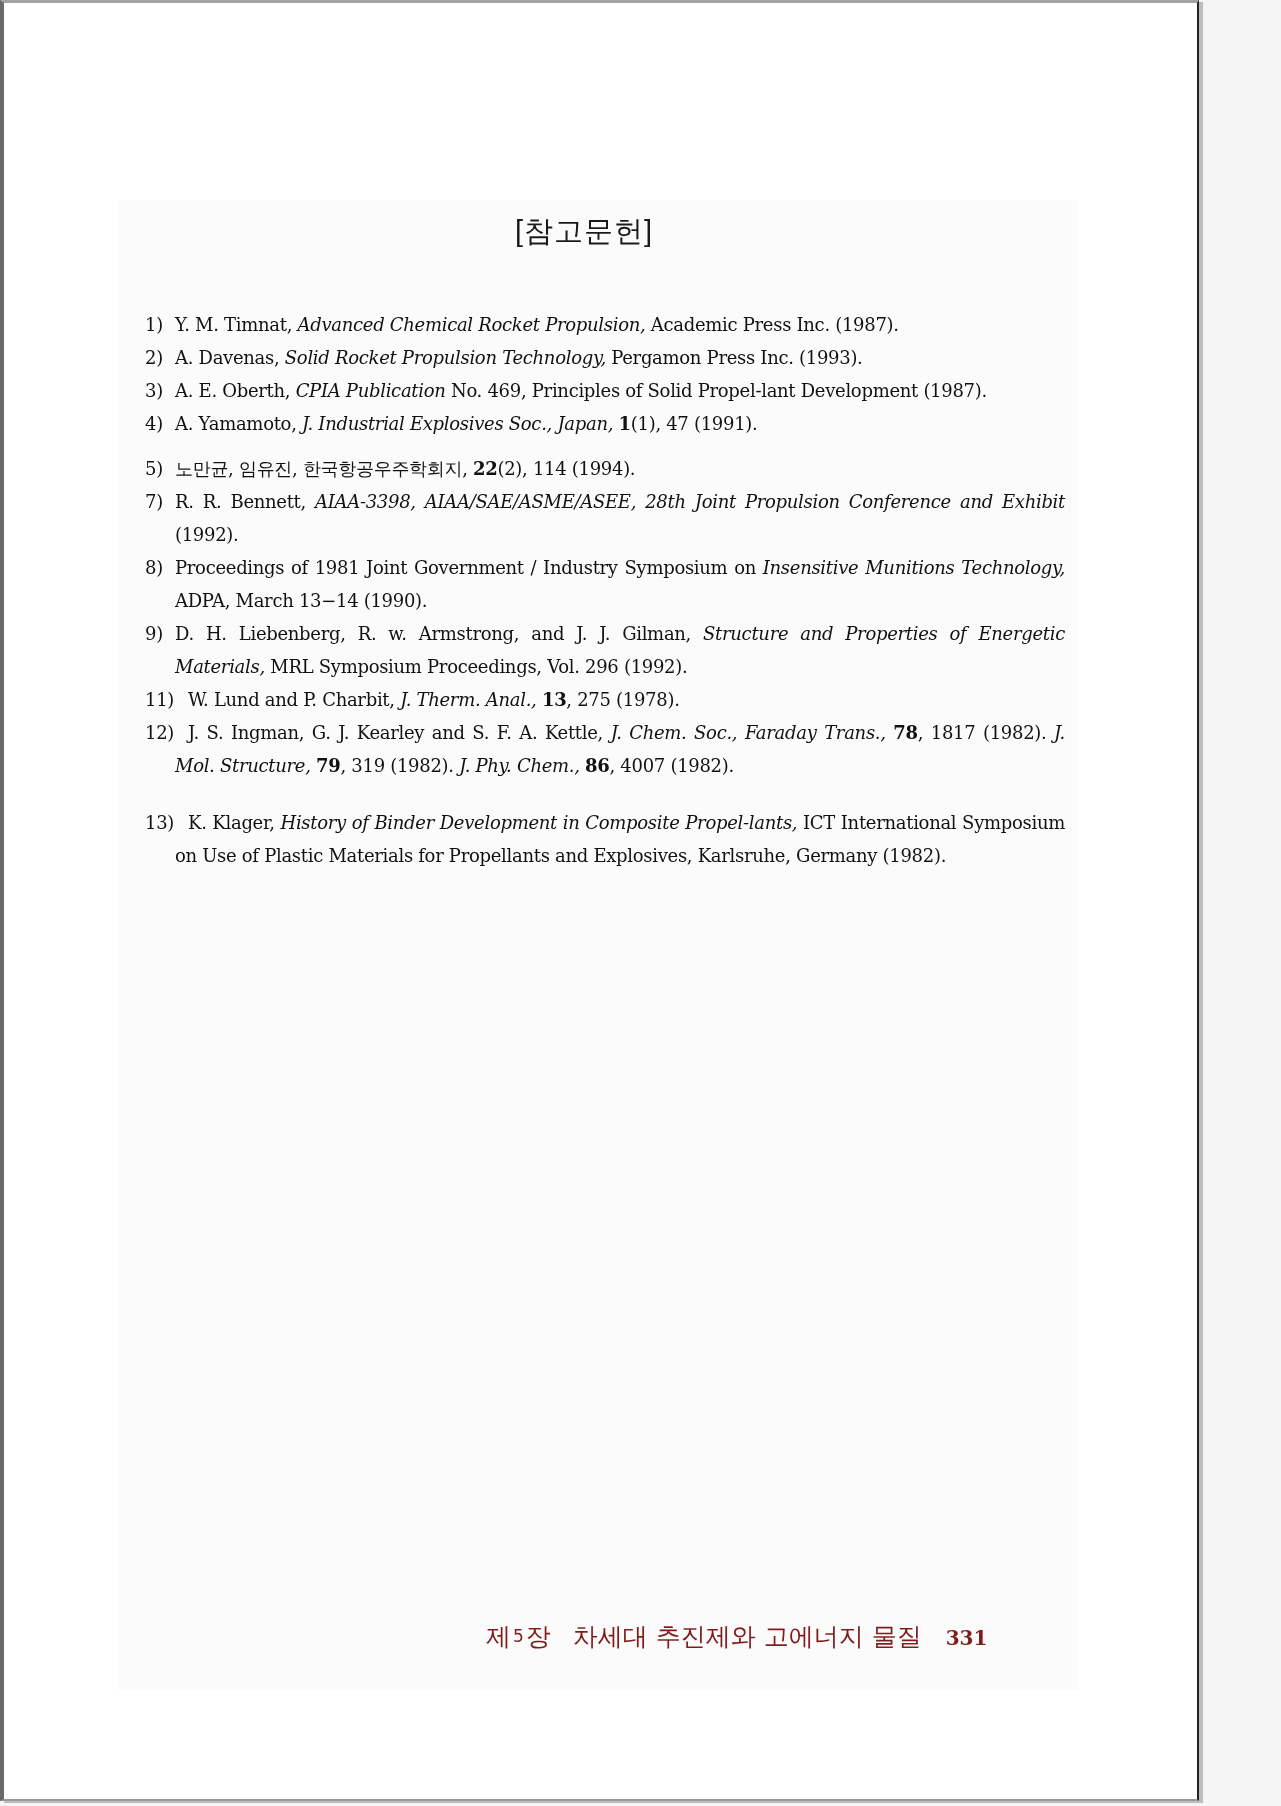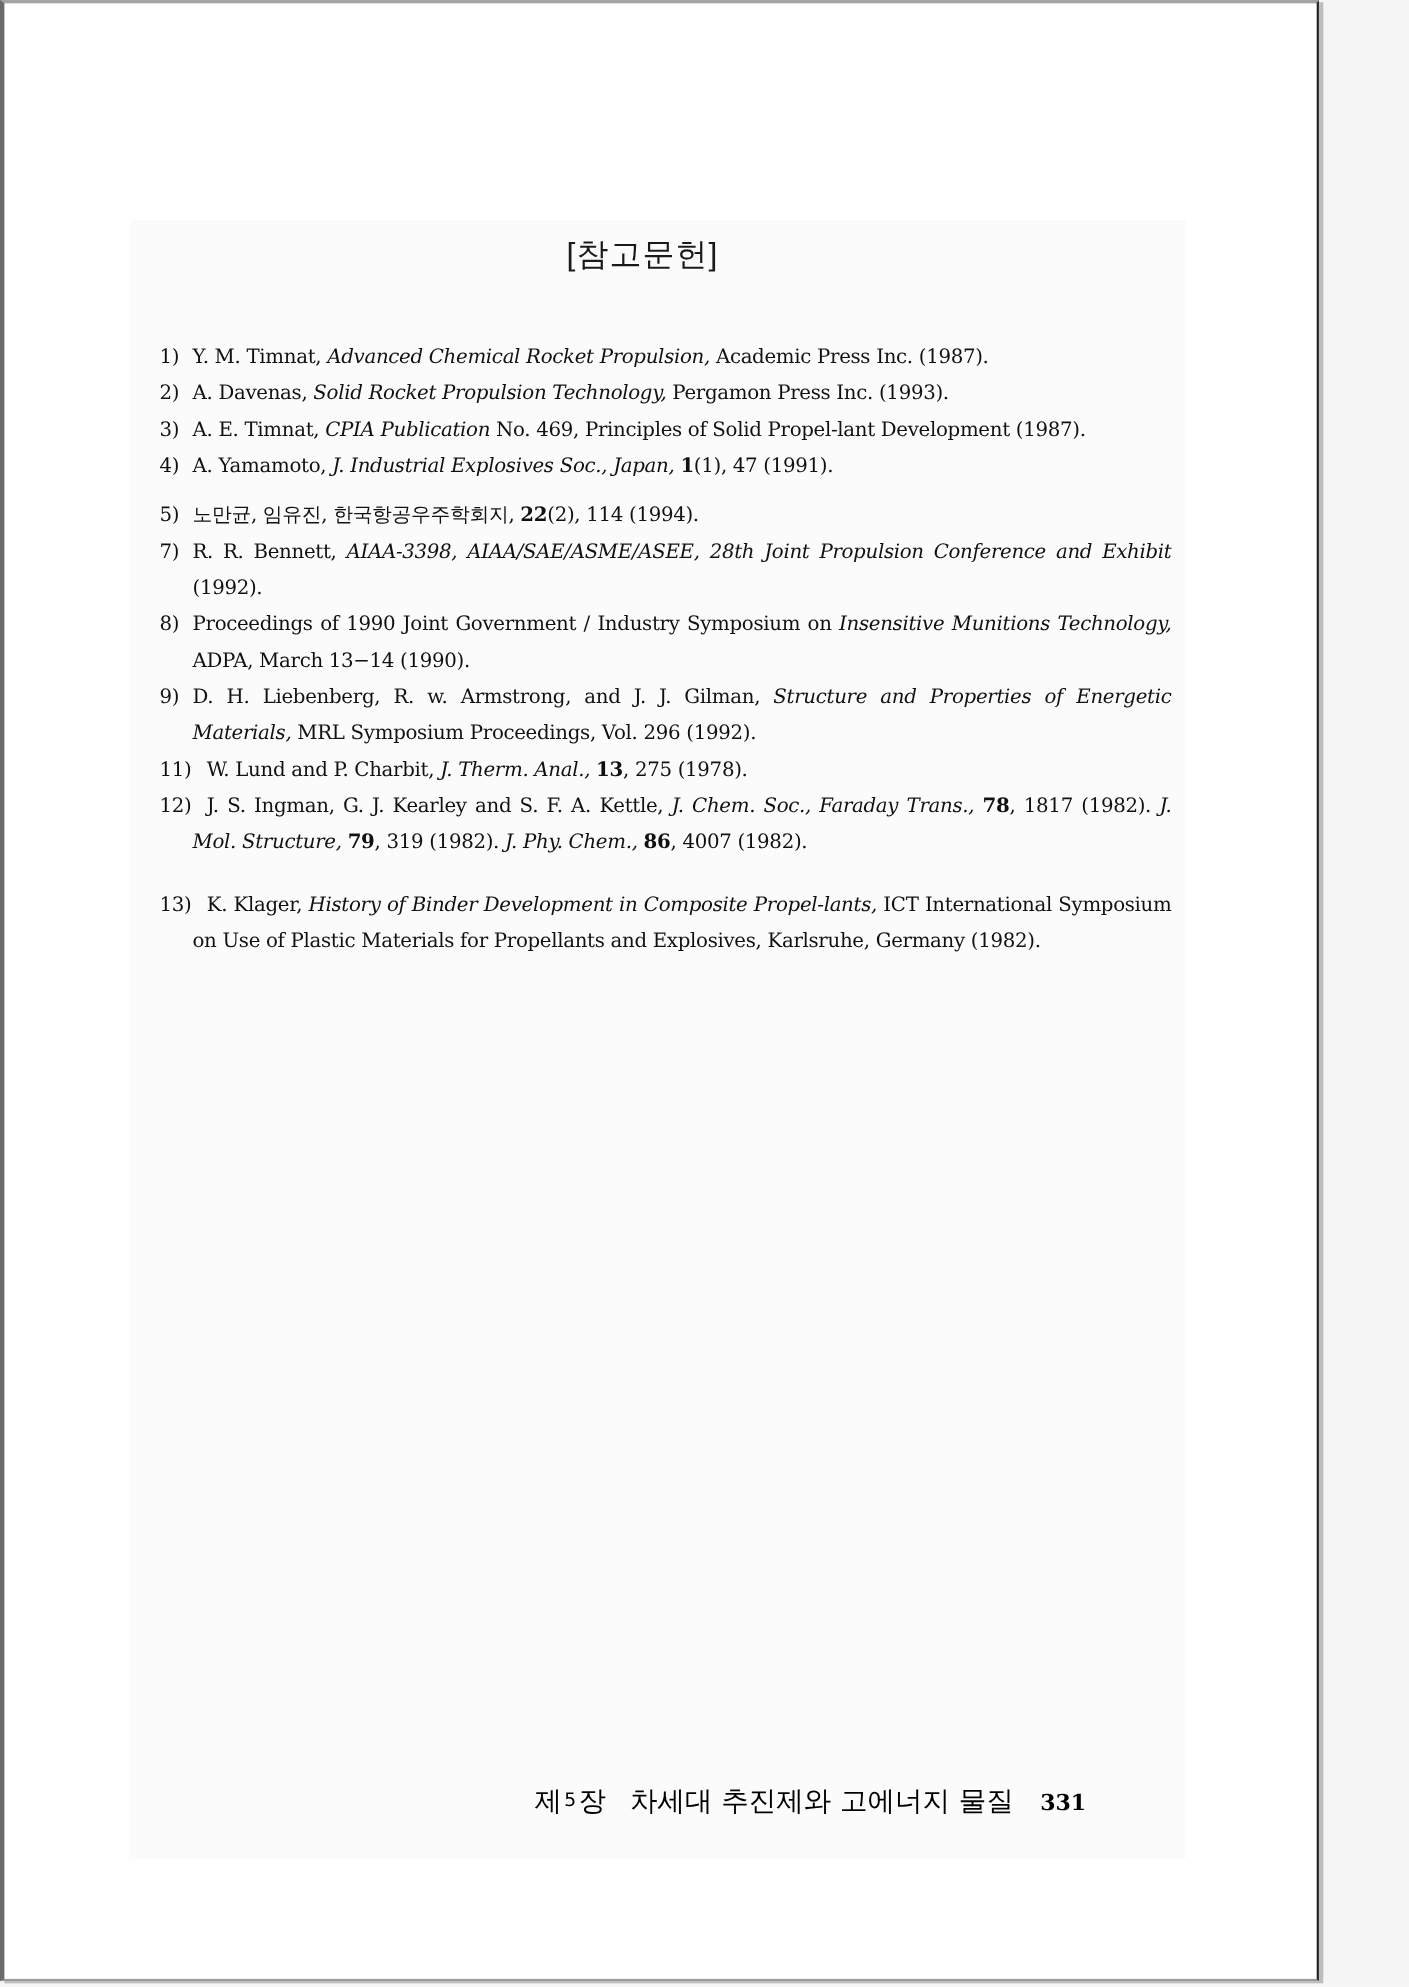--- a/index.html
+++ b/index.html
@@ -94,7 +94,7 @@
 <ol class="refs" id="refs">
     <li class="ref"><span class="num">1)</span><span>Y. M. Timnat, </span><span class="it">Advanced Chemical Rocket Propulsion,</span><span> Academic Press Inc. (1987).</span></li>
     <li class="ref"><span class="num">2)</span><span>A. Davenas, </span><span class="it">Solid Rocket Propulsion Technology,</span><span> Pergamon Press Inc. (1993).</span></li>
-    <li class="ref"><span class="num">3)</span><span>A. E. Timnat, </span><span class="it">CPIA Publication</span><span> No. 469, Principles of Solid Propel-lant Development (1987).</span></li>
+    <li class="ref"><span class="num">3)</span><span>A. E. Oberth, </span><span class="it">CPIA Publication</span><span> No. 469, Principles of Solid Propel-lant Development (1987).</span></li>
     <li class="ref"><span class="num">4)</span><span>A. Yamamoto, </span><span class="it">J. Industrial Explosives Soc., Japan,</span><span> </span><span class="bd">1</span><span>(1), 47 (1991).</span></li>
     <li class="ref korean"><span class="num">5)</span><span>노만균, 임유진, 한국항공우주학회지, </span><span class="bd">22</span><span>(2), 114 (1994).</span></li>
     <li class="ref"><span class="num">7)</span><span>R. R. Bennett, </span><span class="it">AIAA-3398, AIAA/SAE/ASME/ASEE, 28th Joint Propulsion Conference and Exhibit</span><span> (1992).</span></li>

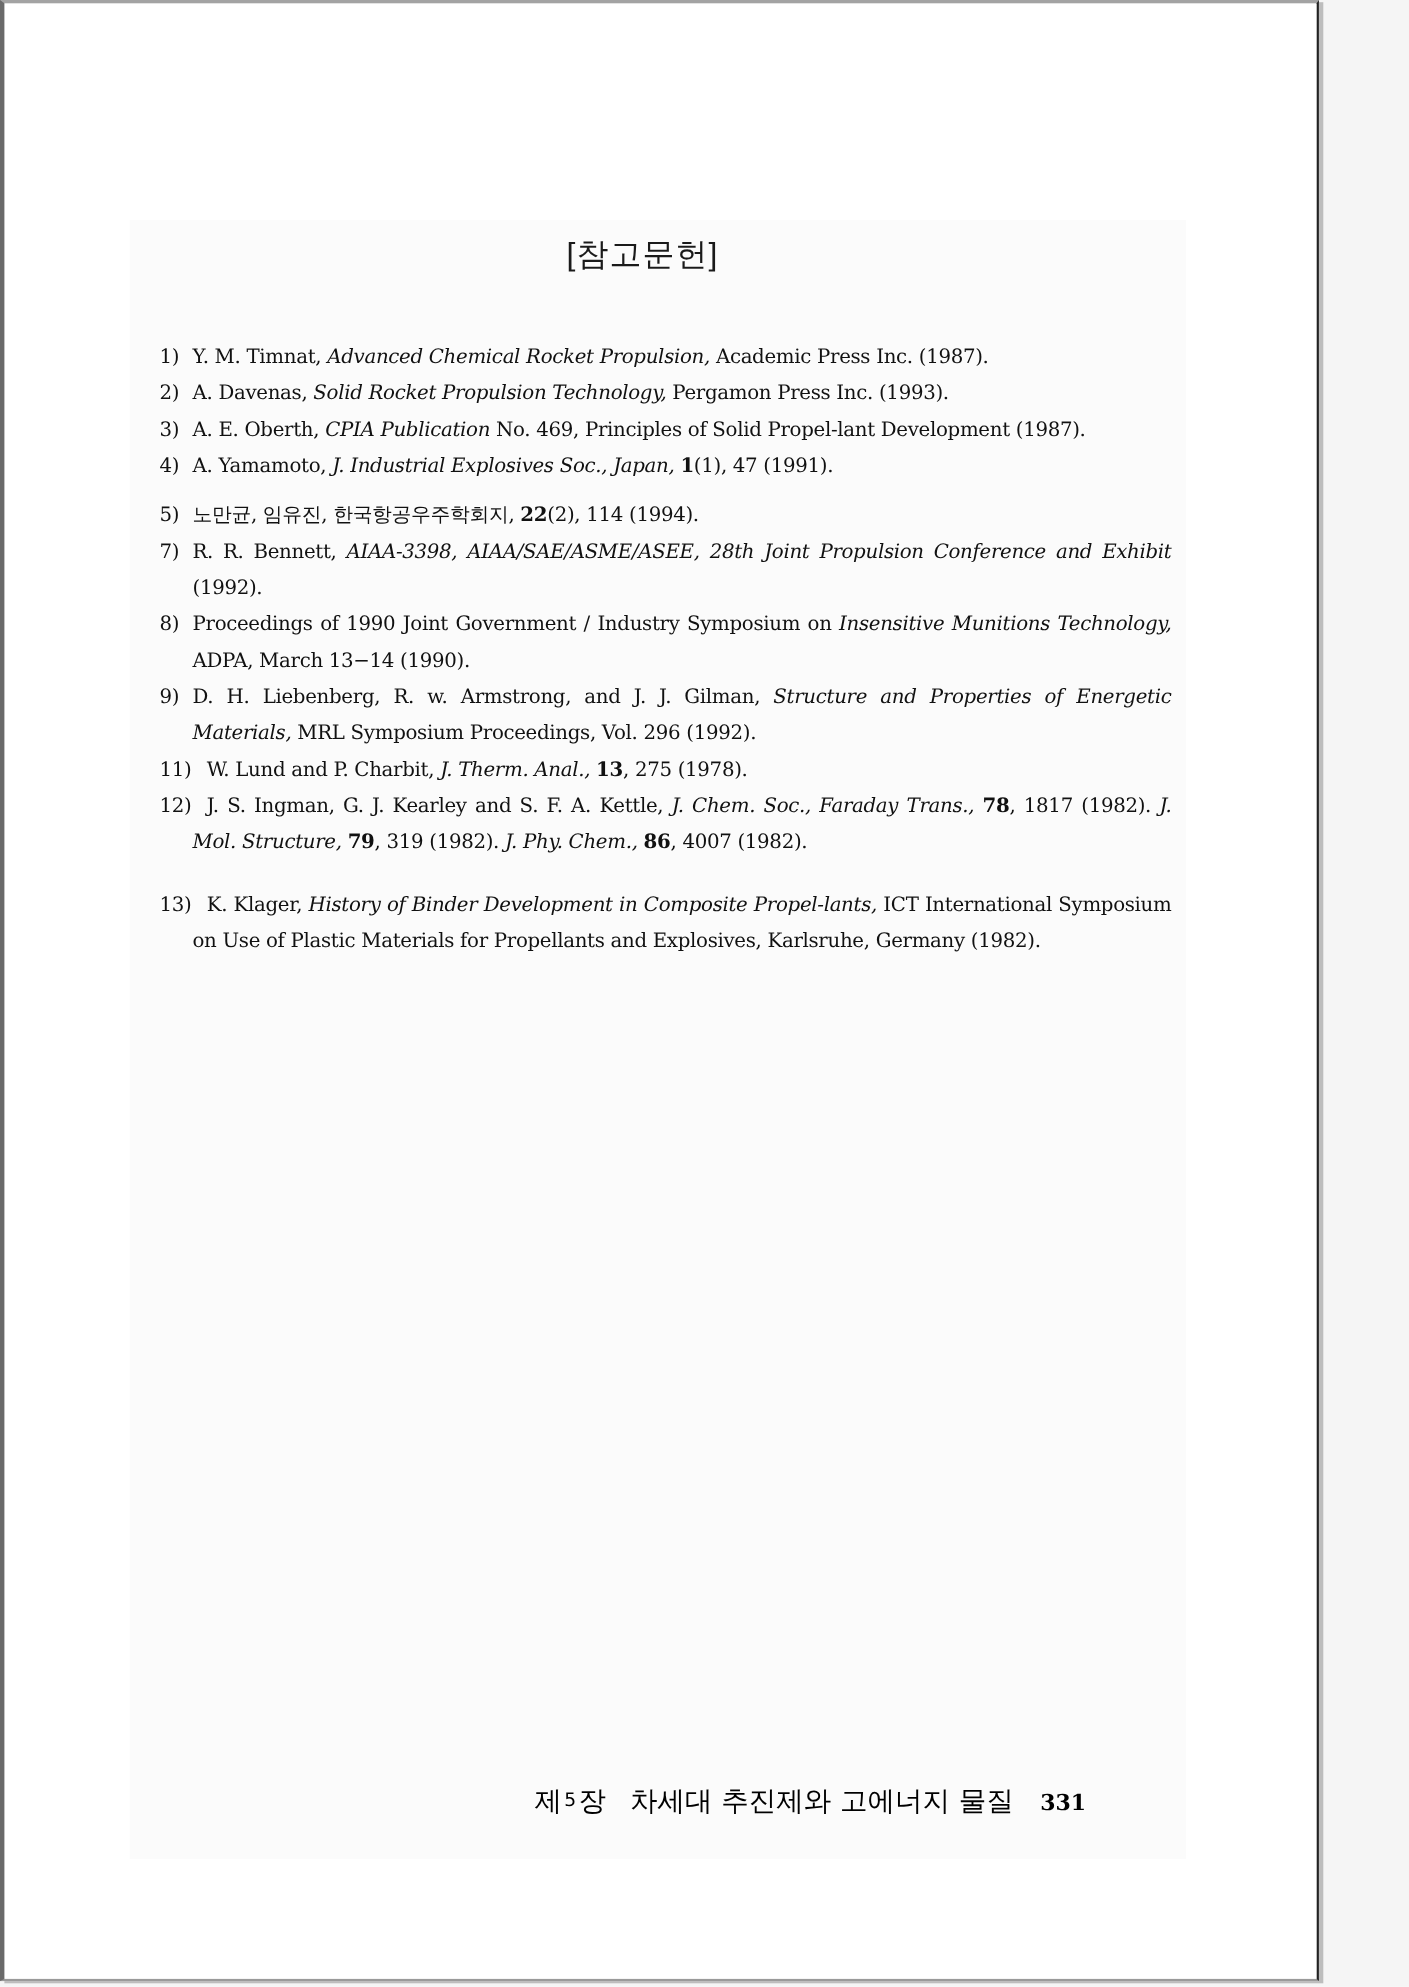--- a/index.html
+++ b/index.html
@@ -98,7 +98,7 @@
     <li class="ref"><span class="num">4)</span><span>A. Yamamoto, </span><span class="it">J. Industrial Explosives Soc., Japan,</span><span> </span><span class="bd">1</span><span>(1), 47 (1991).</span></li>
     <li class="ref korean"><span class="num">5)</span><span>노만균, 임유진, 한국항공우주학회지, </span><span class="bd">22</span><span>(2), 114 (1994).</span></li>
     <li class="ref"><span class="num">7)</span><span>R. R. Bennett, </span><span class="it">AIAA-3398, AIAA/SAE/ASME/ASEE, 28th Joint Propulsion Conference and Exhibit</span><span> (1992).</span></li>
-    <li class="ref"><span class="num">8)</span><span>Proceedings of 1990 Joint Government / Industry Symposium on </span><span class="it">Insensitive Munitions Technology,</span><span> ADPA, March 13−14 (1990).</span></li>
+    <li class="ref"><span class="num">8)</span><span>Proceedings of 1981 Joint Government / Industry Symposium on </span><span class="it">Insensitive Munitions Technology,</span><span> ADPA, March 13−14 (1990).</span></li>
     <li class="ref"><span class="num">9)</span><span>D. H. Liebenberg, R. w. Armstrong, and J. J. Gilman, </span><span class="it">Structure and Properties of Energetic Materials,</span><span> MRL Symposium Proceedings, Vol. 296 (1992).</span></li>
     <li class="ref two"><span class="num">11)</span><span>W. Lund and P. Charbit, </span><span class="it">J. Therm. Anal.,</span><span> </span><span class="bd">13</span><span>, 275 (1978).</span></li>
     <li class="ref two"><span class="num">12)</span><span>J. S. Ingman, G. J. Kearley and S. F. A. Kettle, </span><span class="it">J. Chem. Soc., Faraday Trans.,</span><span> </span><span class="bd">78</span><span>, 1817 (1982). </span><span class="it">J. Mol. Structure,</span><span> </span><span class="bd">79</span><span>, 319 (1982). </span><span class="it">J. Phy. Chem.,</span><span> </span><span class="bd">86</span><span>, 4007 (1982).</span></li>

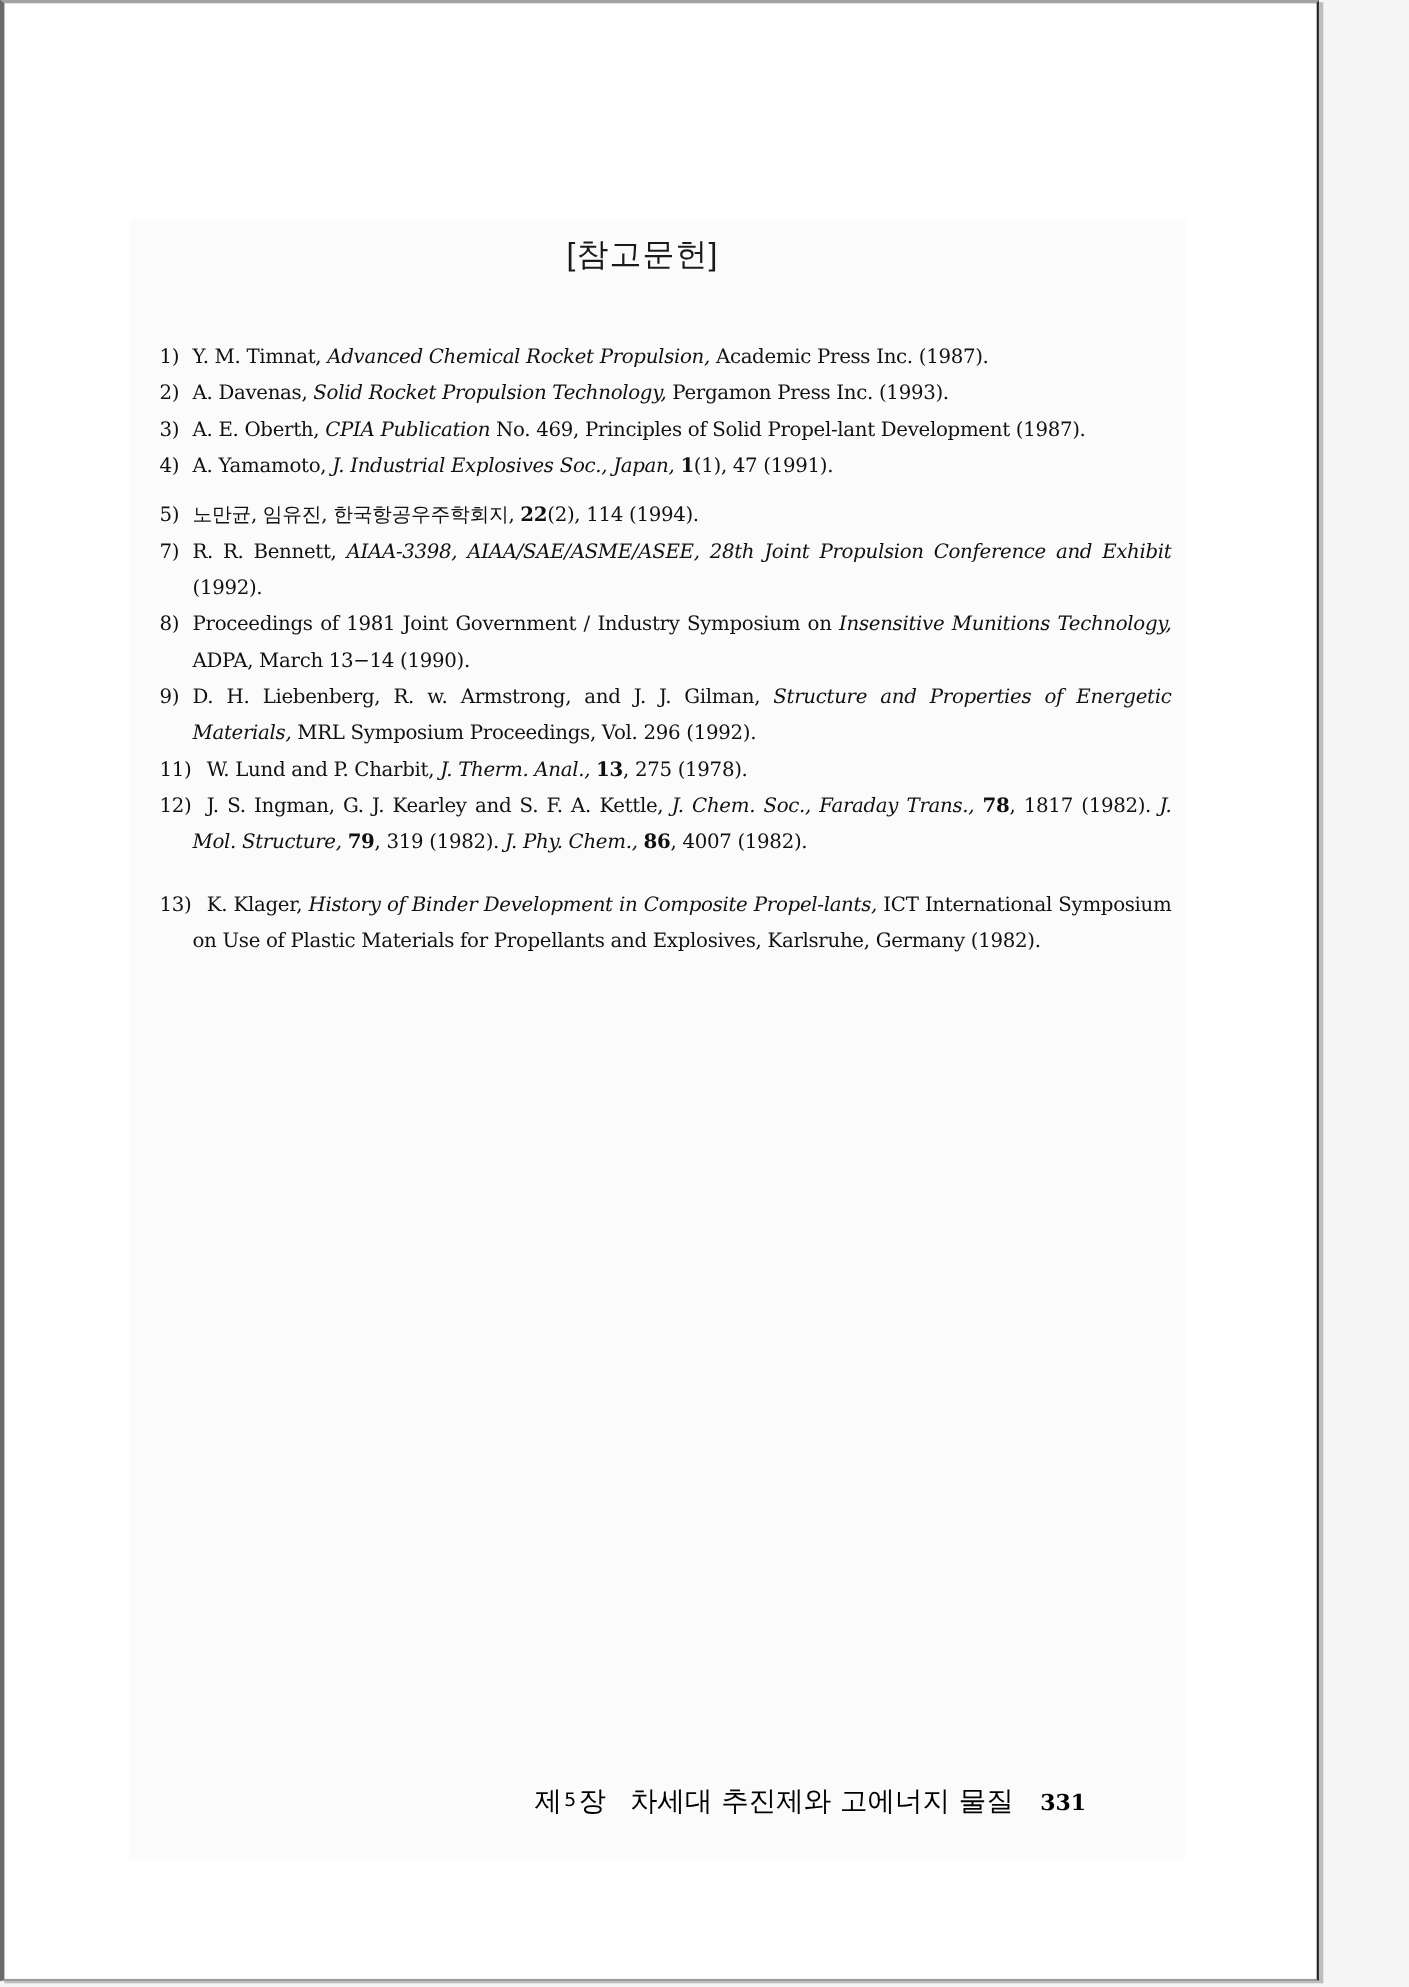--- a/index.html
+++ b/index.html
@@ -76,7 +76,7 @@
       top: 1620px;
       font-family: "DejaVu Sans", sans-serif;
       font-size: 25px;
-      color: #000000;
+      color: #7f1d1d;
       white-space: nowrap;
     }
     .footer .chap-num { font-size: 17px; vertical-align: 3px; margin: 0 2px; }

